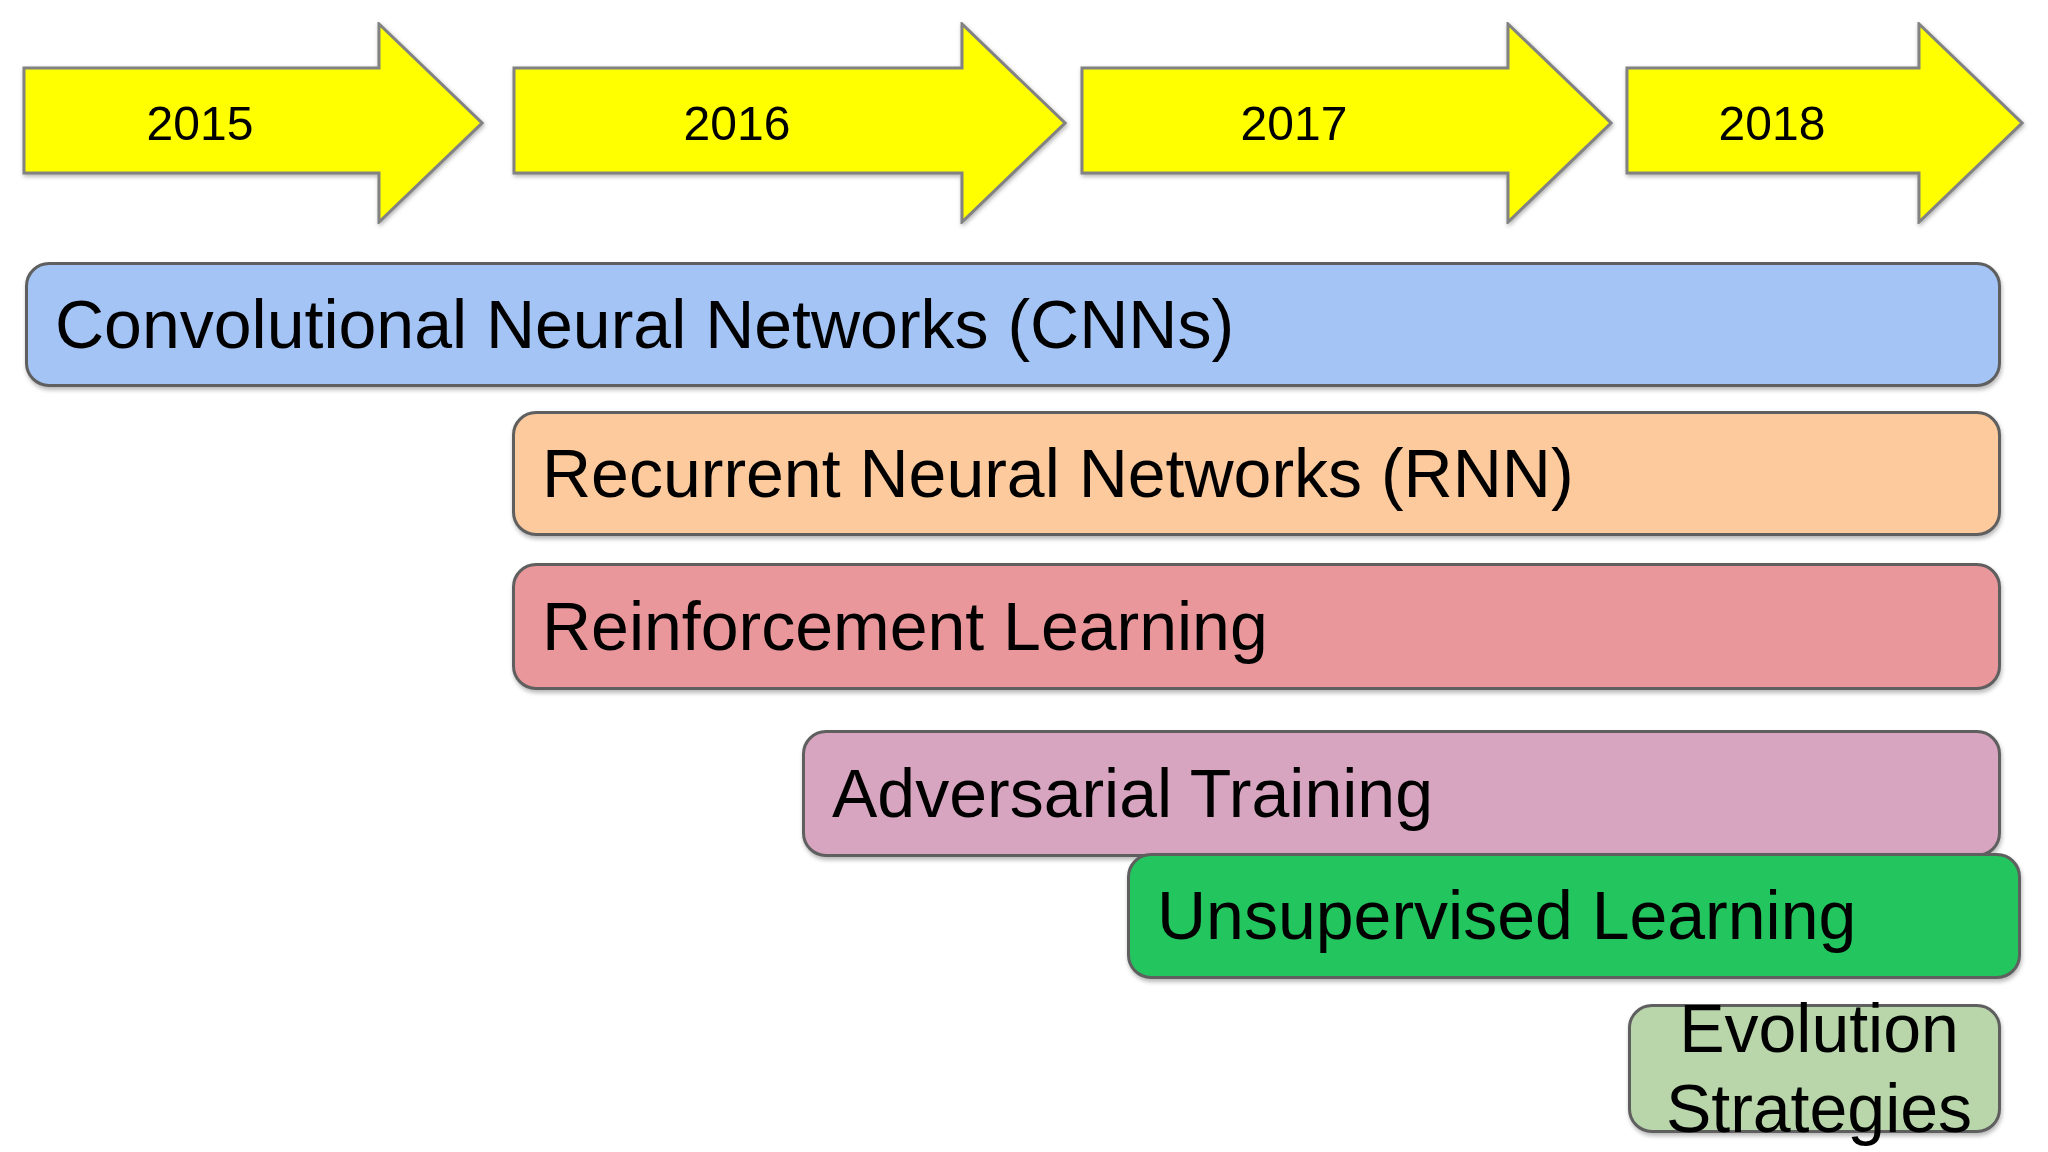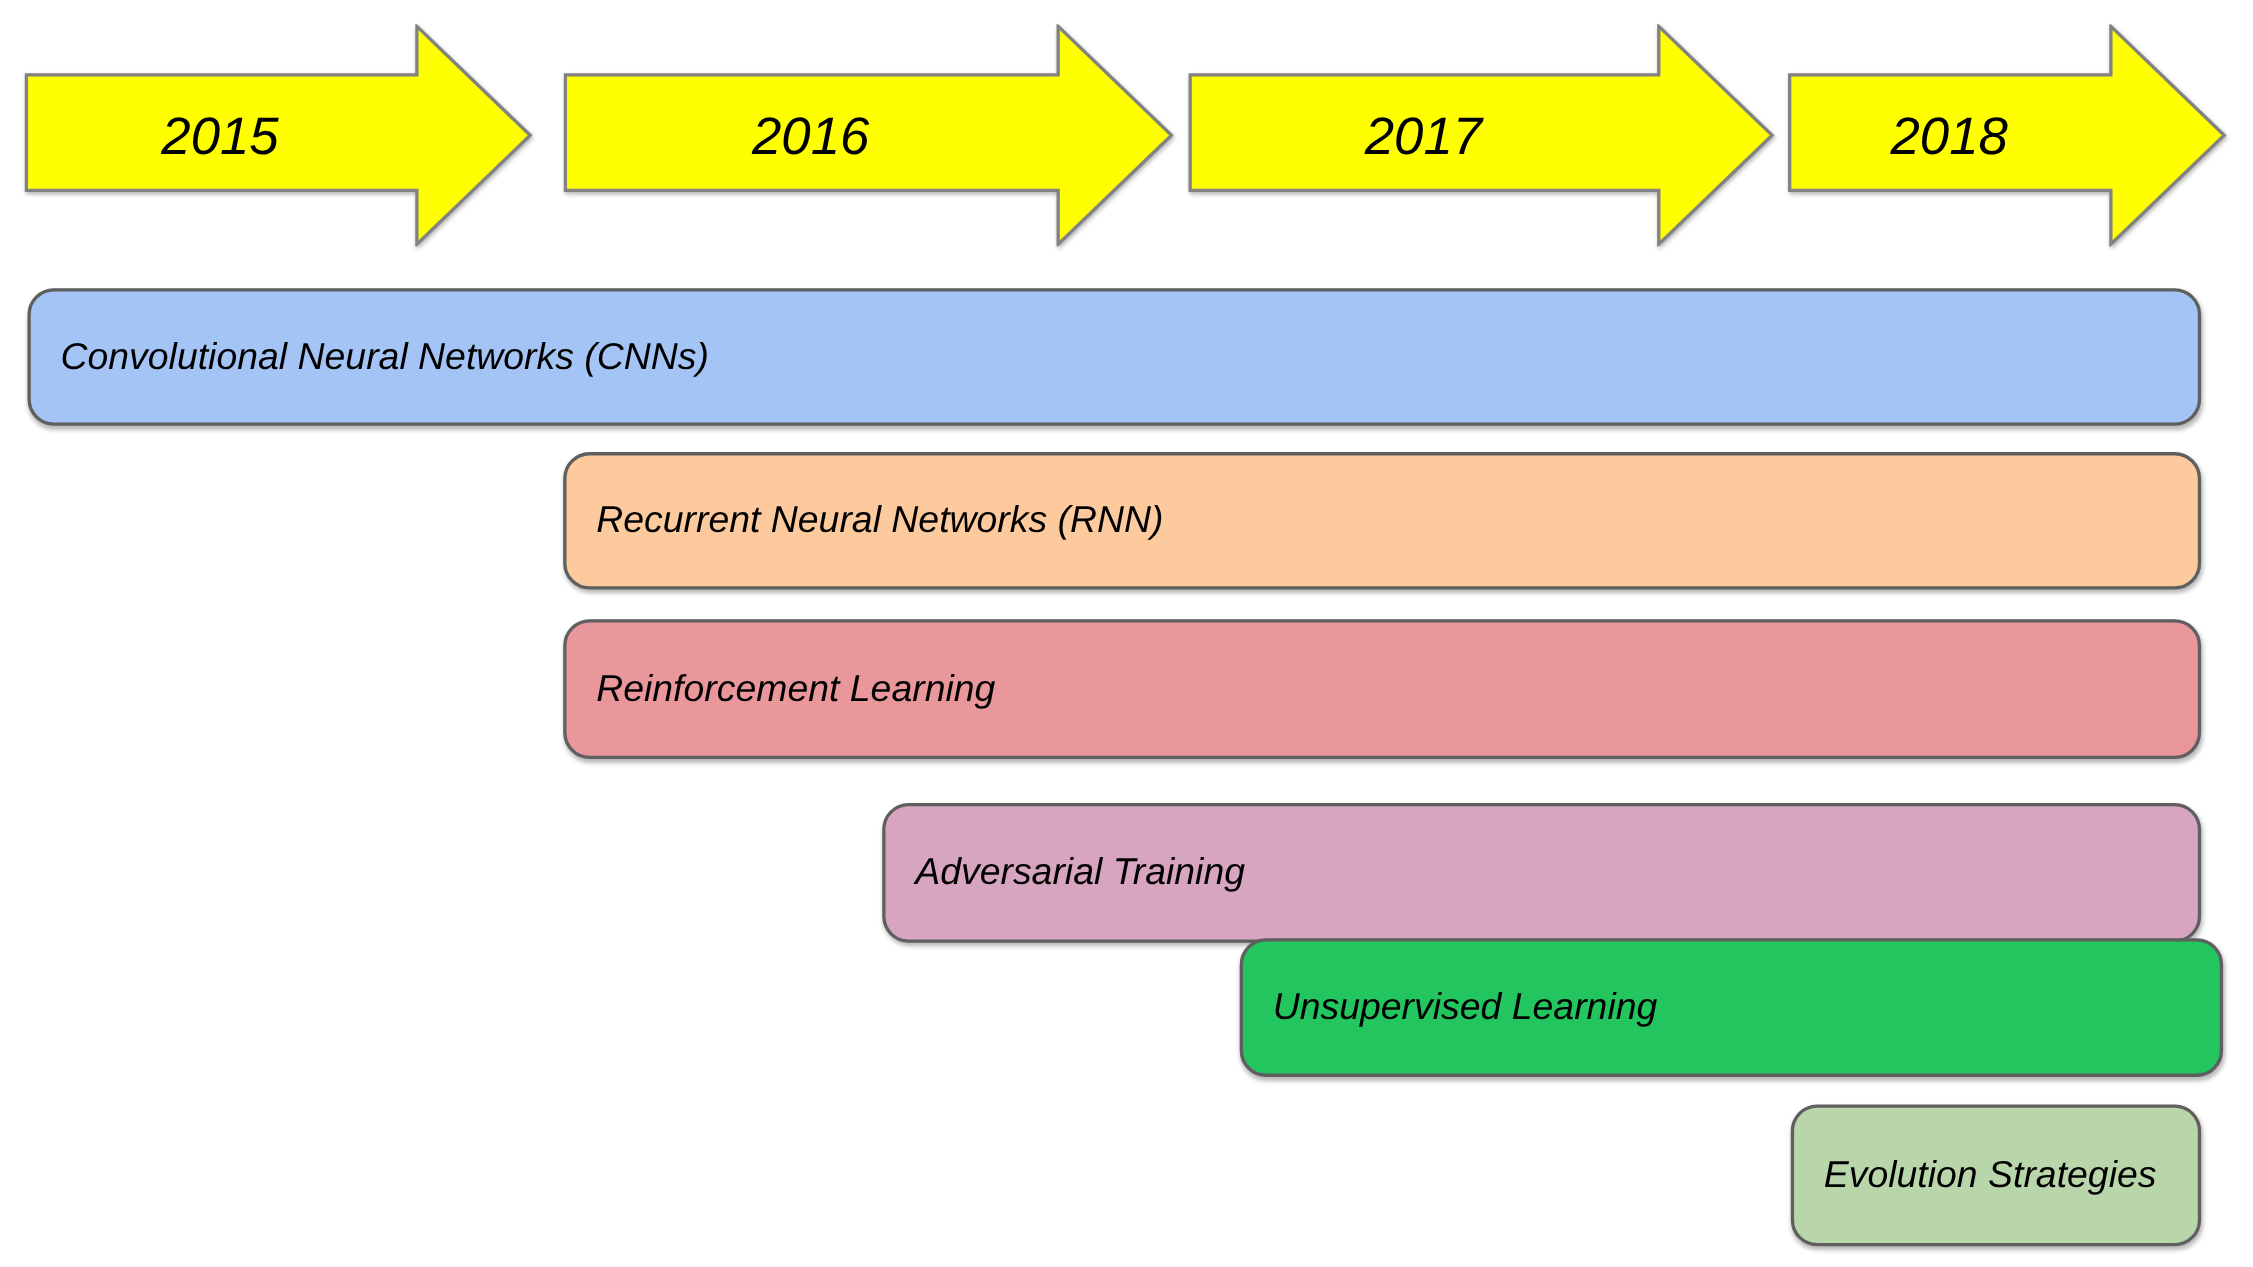--- a/index.html
+++ b/index.html
@@ -15,7 +15,6 @@
     overflow: hidden;
     font-family: "Liberation Sans", "DejaVu Sans", sans-serif;
     color: #000000;
-    font-style: italic;
   }
 
   

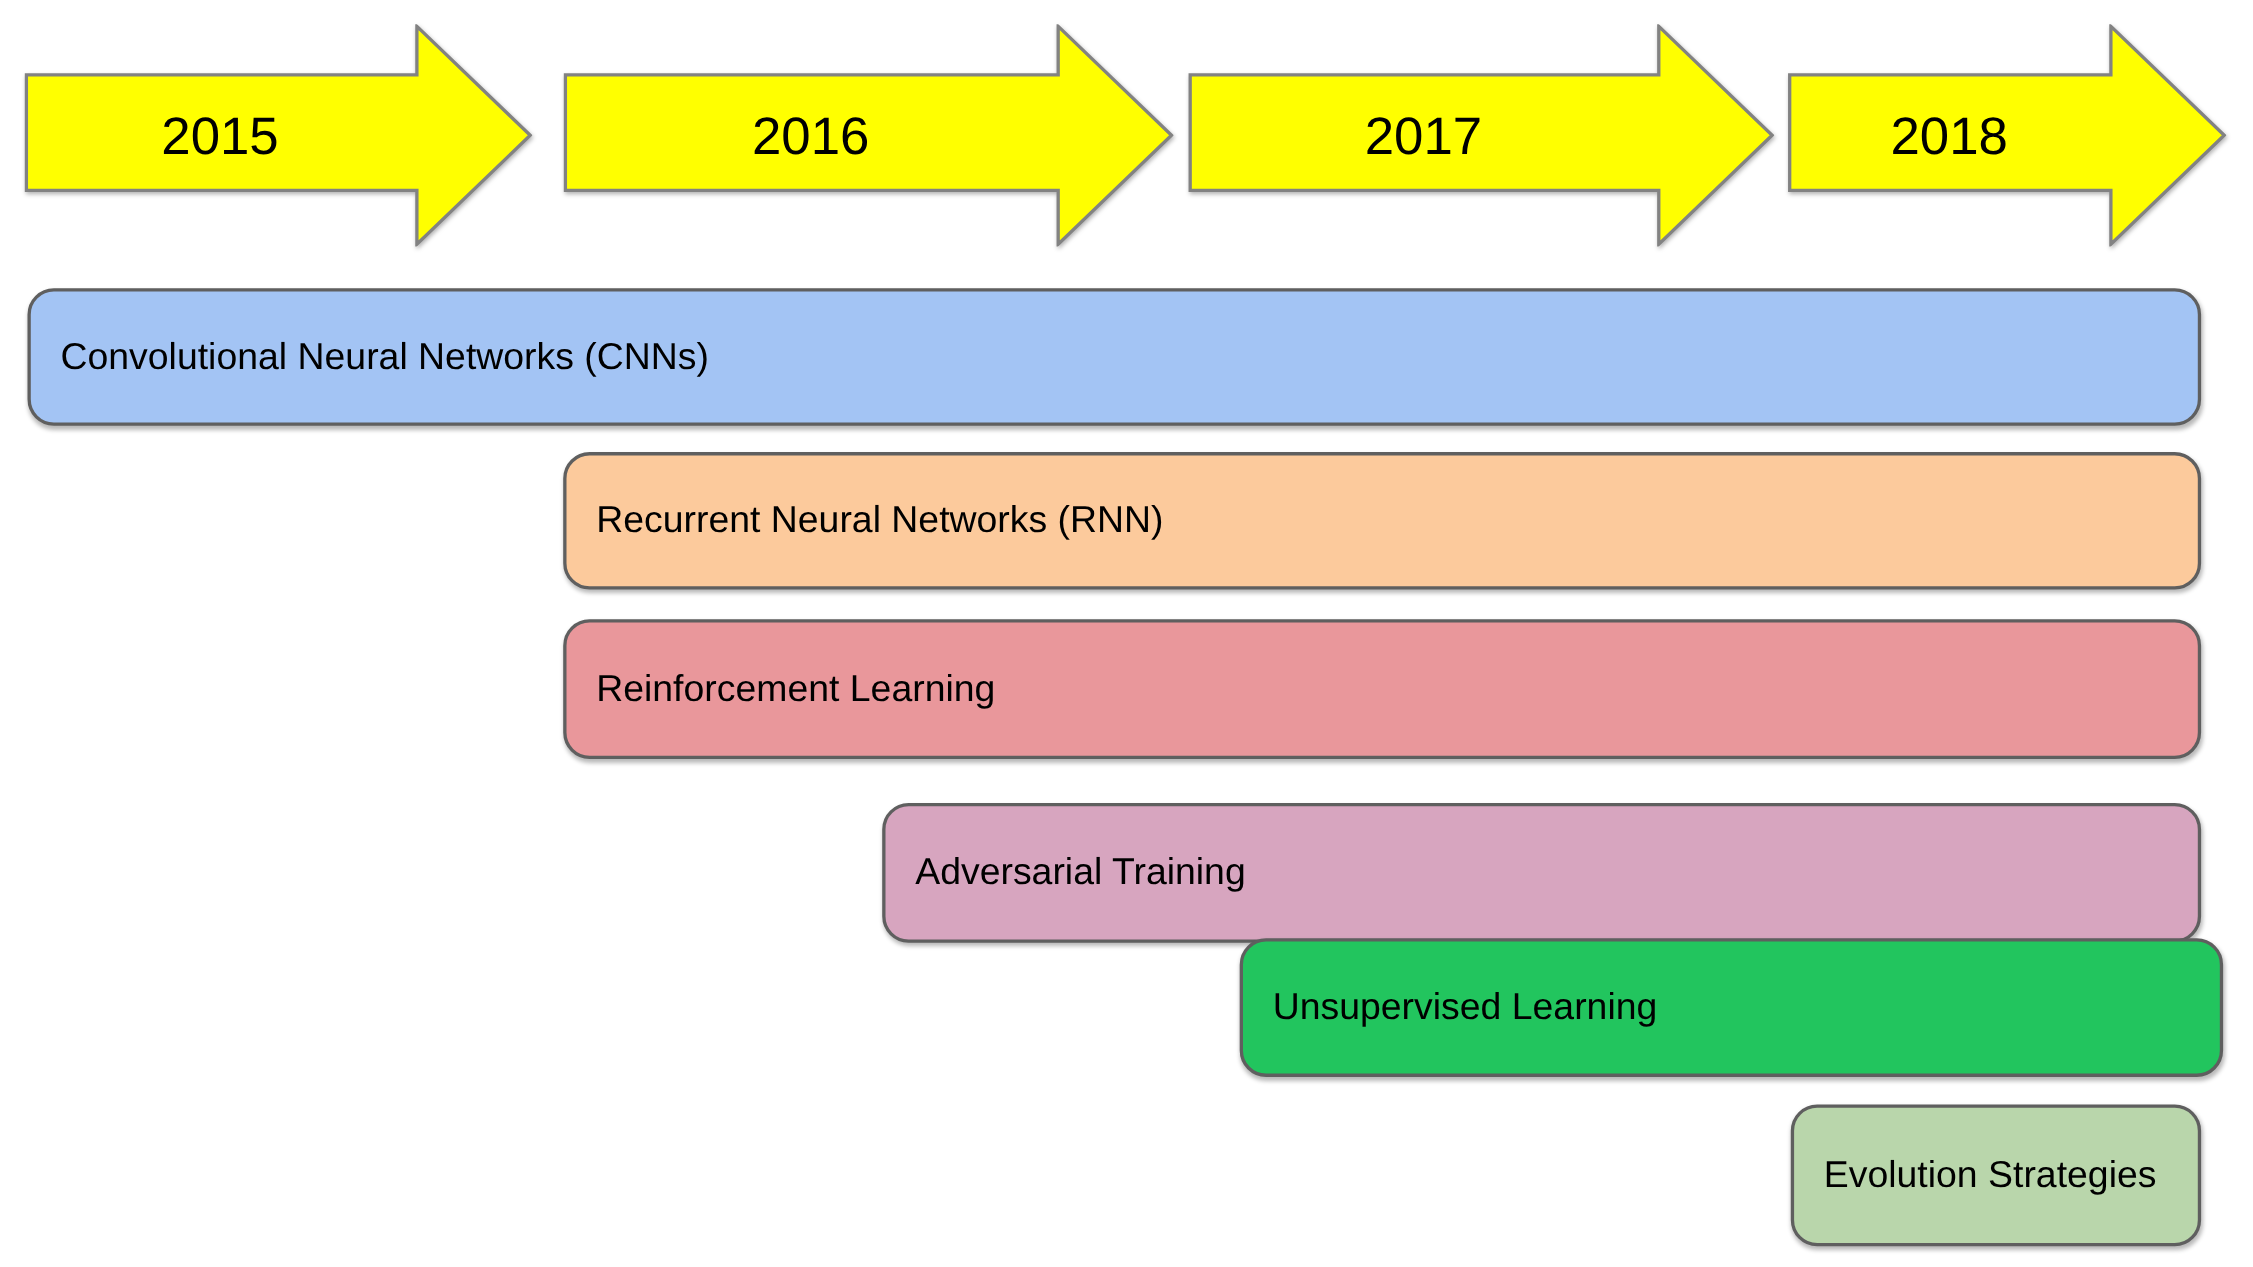--- a/index.html
+++ b/index.html
@@ -45,7 +45,7 @@
     display: flex;
     align-items: center;
     padding: 0 18px 0 27px;
-    font-size: 34px;
+    font-size: 68px;
     line-height: 1.17;
     box-shadow: 1px 3px 4px rgba(0,0,0,0.28);
   }

